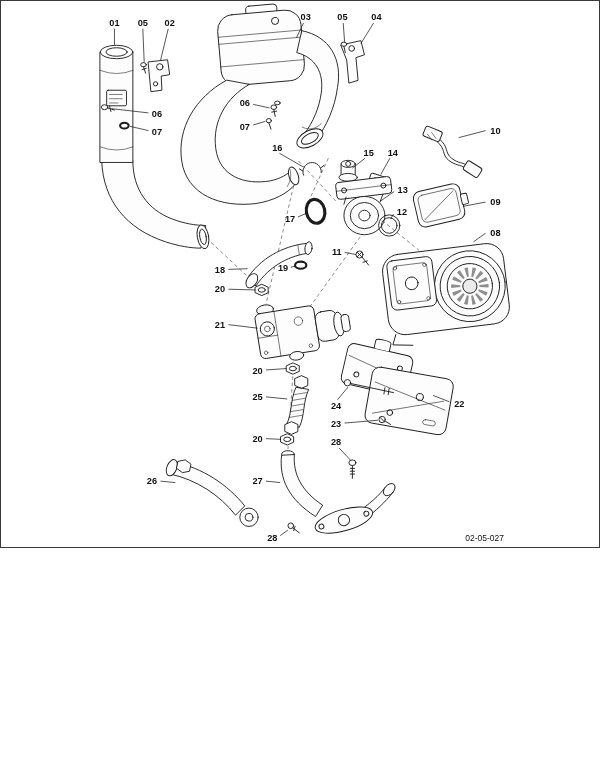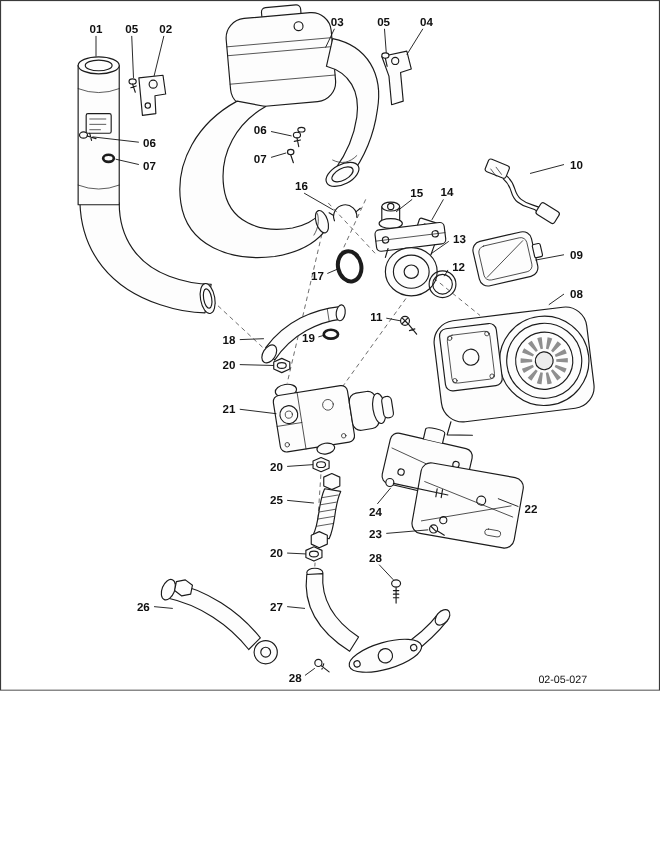--- a/index.html
+++ b/index.html
@@ -4,7 +4,7 @@
 <style>
   html,body{margin:0;padding:0;background:#fff;}
   .page{
-    position:relative;width:600px;height:628px;box-sizing:border-box;
+    position:relative;width:600px;height:548px;box-sizing:border-box;
     background:#ffffff;border:1px solid #3a3a3a;overflow:hidden;
     font-family:"Liberation Sans",sans-serif;
   }

